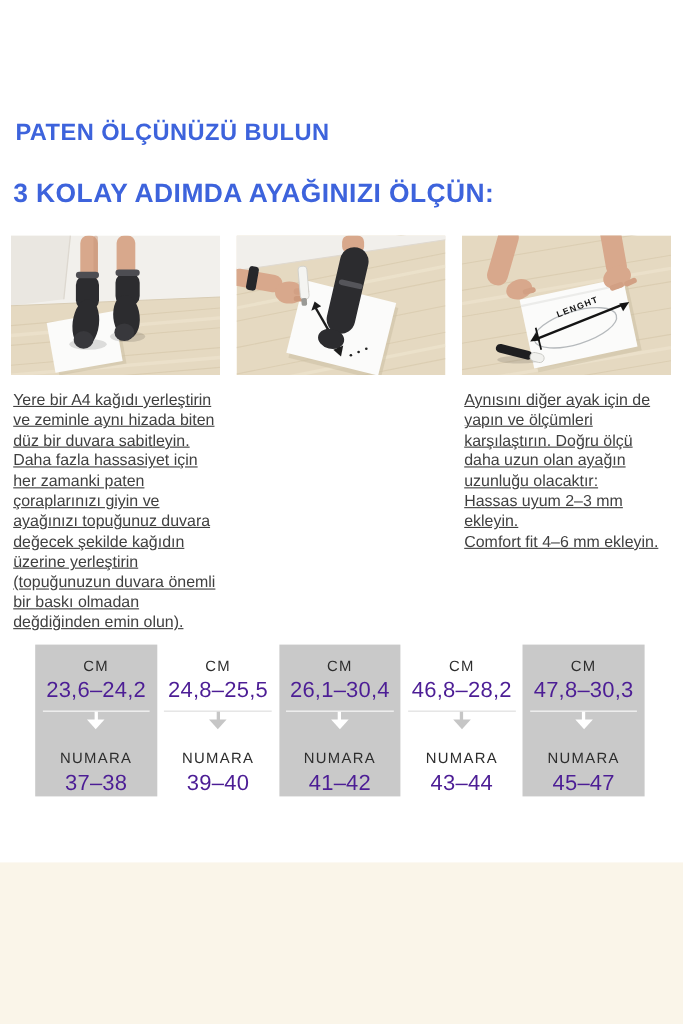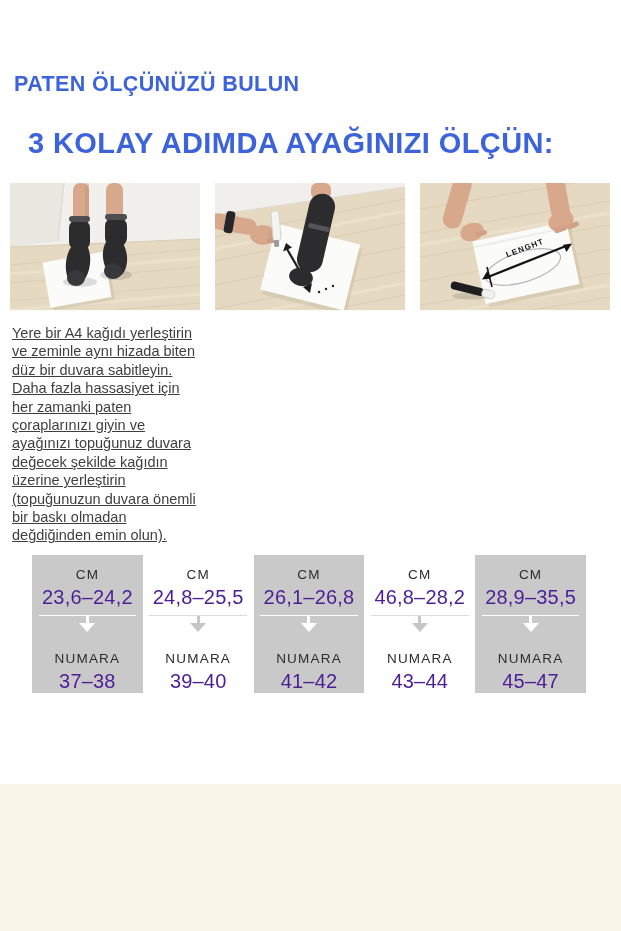--- a/index.html
+++ b/index.html
@@ -11,7 +11,7 @@
   .bottom-band{position:absolute;left:0;right:0;top:784px;bottom:0;background:#faf5e9}
   .content{position:relative;padding:0 13px 0 10px}
   .page-title{
-    margin:0;padding:72px 0 0 4px;
+    margin:0;padding:108px 0 0 4px;
     font-size:21.5px;font-weight:700;letter-spacing:.4px;color:#3d63dc;
   }
   .page-subtitle{

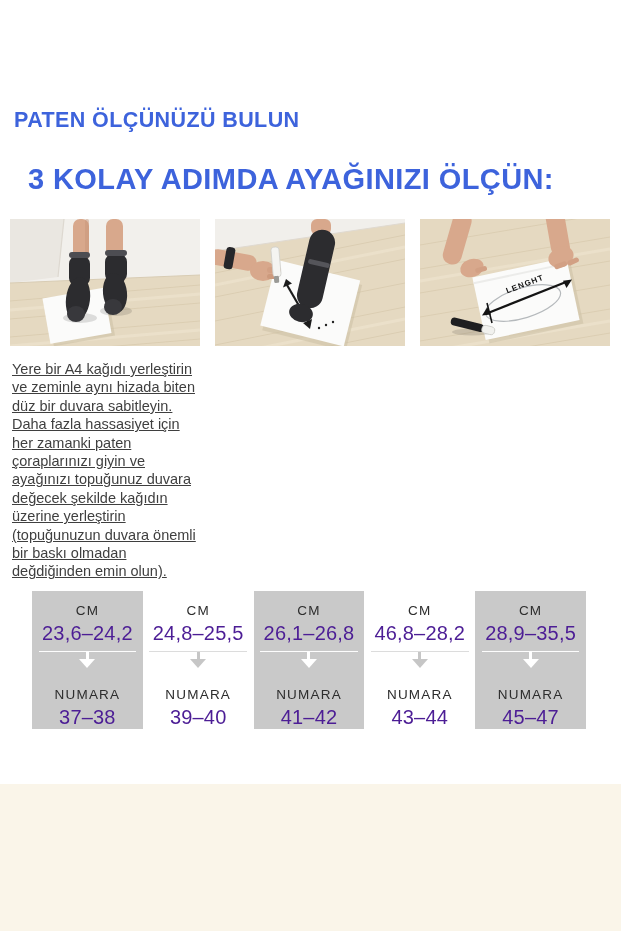--- a/index.html
+++ b/index.html
@@ -15,8 +15,8 @@
     font-size:21.5px;font-weight:700;letter-spacing:.4px;color:#3d63dc;
   }
   .page-subtitle{
-    margin:30px 16px 0;padding-left:2px;
-    font-size:29px;font-weight:700;letter-spacing:.4px;color:#3d63dc;
+    margin:30px 0 0;padding-left:2px;
+    font-size:24px;font-weight:700;letter-spacing:.4px;color:#3d63dc;
   }
   .steps{display:flex;gap:15px;margin-top:23px}
   .step{width:190px;flex:0 0 190px}

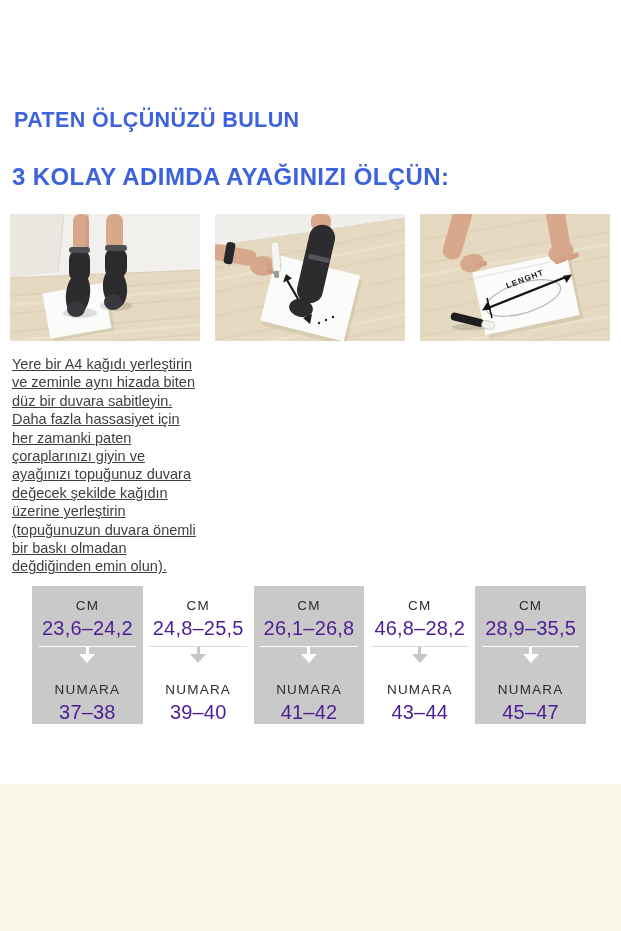--- a/index.html
+++ b/index.html
@@ -199,6 +199,9 @@
           </g>
         </g>
       </svg>
+      <p class="step-text">Aynısını diğer ayak için de yapın ve ölçümleri karşılaştırın. Doğru ölçü daha uzun olan ayağın uzunluğu olacaktır:
+Hassas uyum 2–3 mm ekleyin.
+Comfort fit 4–6 mm ekleyin.</p>
     </div>
 
   </section>

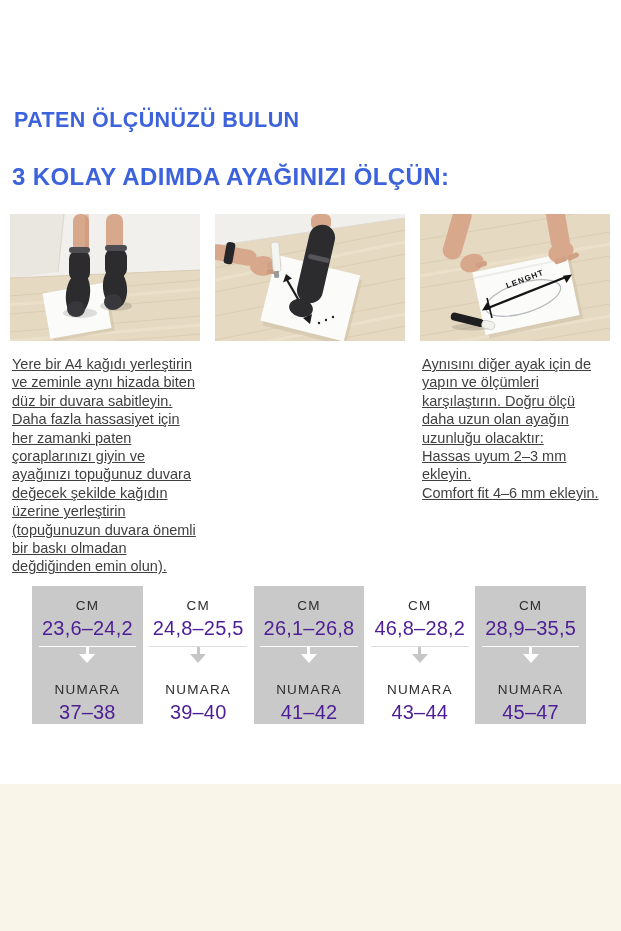--- a/index.html
+++ b/index.html
@@ -231,7 +231,7 @@
     </div>
       <div class="col shaded">
       <div class="cm-label">CM</div>
-      <div class="cm-range">26,1–26,8</div>
+      <div class="cm-range">26,1–30,4</div>
       <div class="rule"></div>
       <div class="arrow">
         <span class="stem"></span>

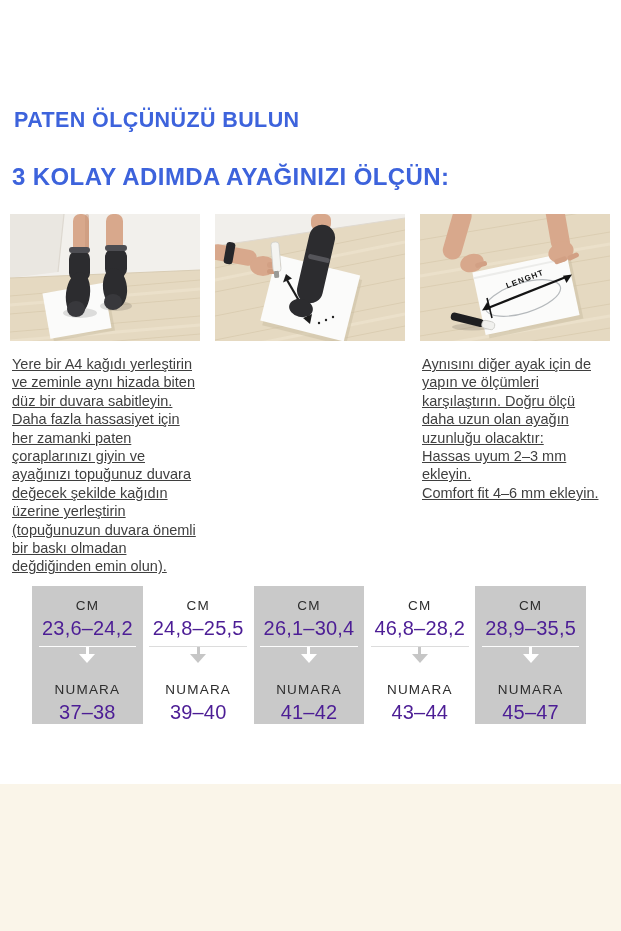--- a/index.html
+++ b/index.html
@@ -253,7 +253,7 @@
     </div>
       <div class="col shaded">
       <div class="cm-label">CM</div>
-      <div class="cm-range">28,9–35,5</div>
+      <div class="cm-range">47,8–30,3</div>
       <div class="rule"></div>
       <div class="arrow">
         <span class="stem"></span>

